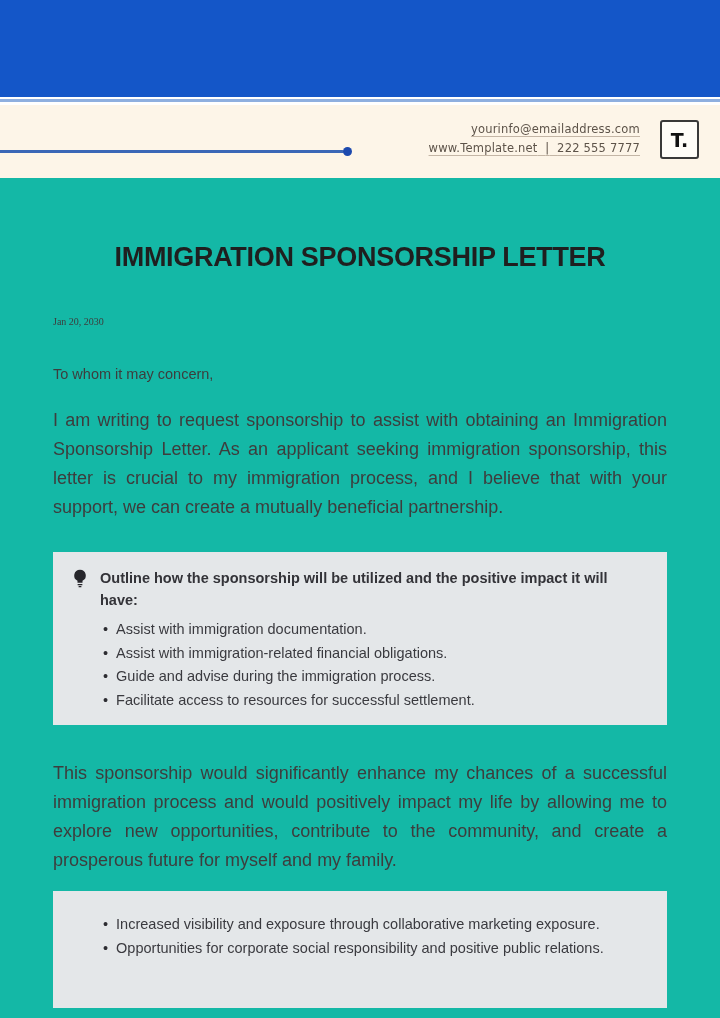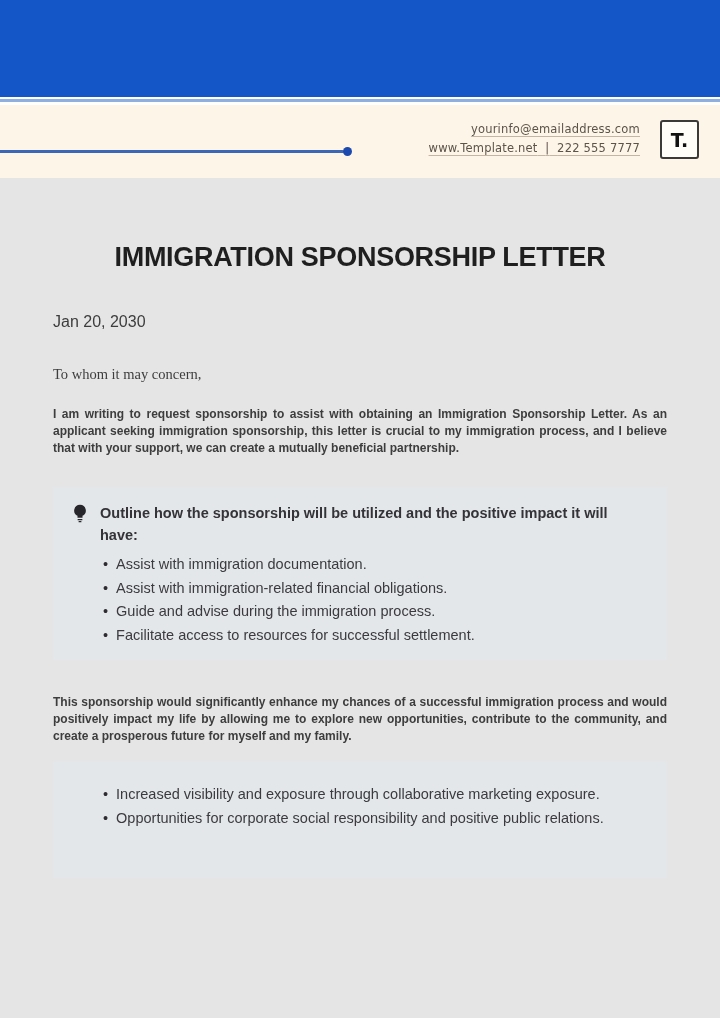--- a/index.html
+++ b/index.html
@@ -9,7 +9,7 @@
     width: 720px;
     height: 1018px;
     margin: 0 auto;
-    background: #e5e5e5;
+    background: #14b8a6;
     font-family: "Liberation Sans", sans-serif;
     overflow: hidden;
   }

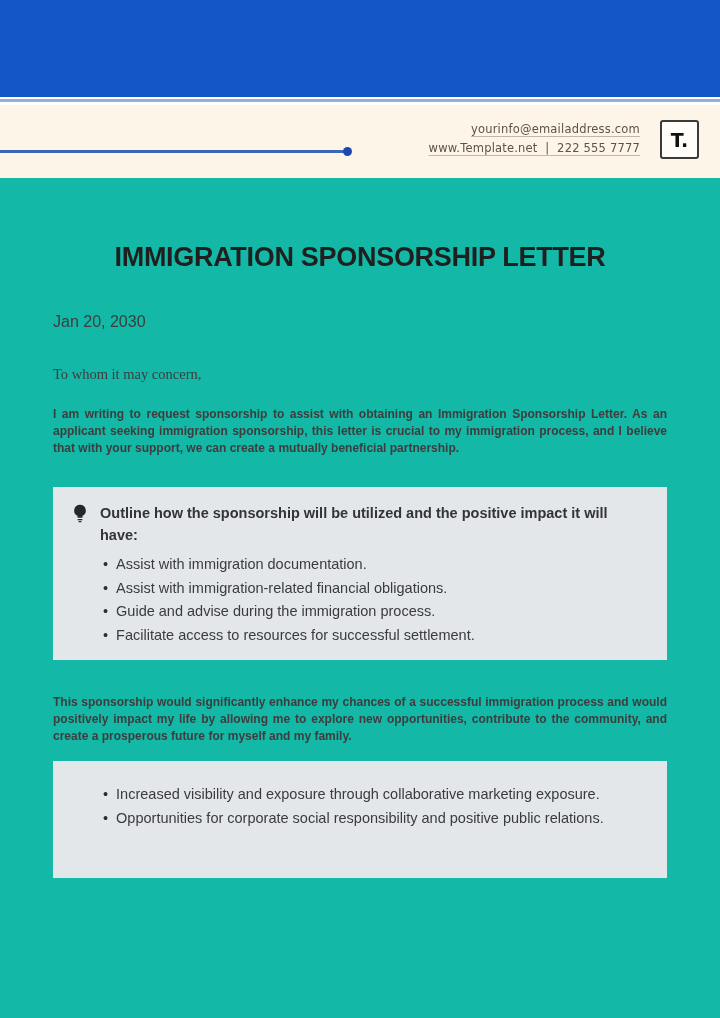--- a/index.html
+++ b/index.html
@@ -93,8 +93,9 @@
   }
   .date-line {
     margin-top: 38px;
-    font-size: 16px;
+    font-size: 10px;
     line-height: 20px;
+    font-family: Liberation Serif, serif;
   }
   .salutation {
     margin-top: 32px;

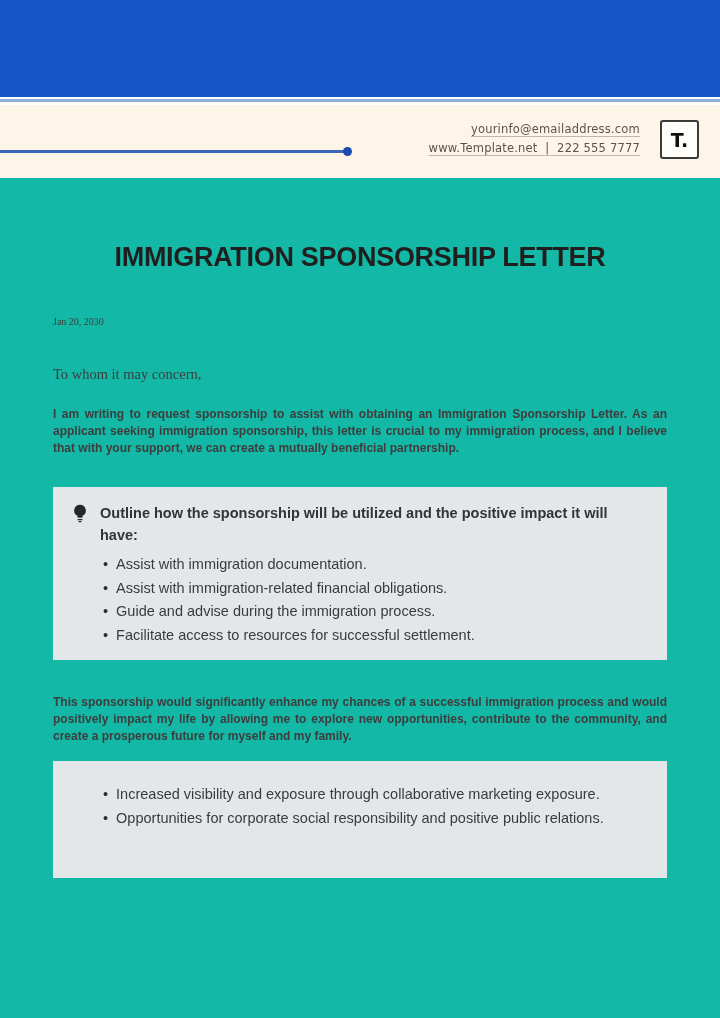--- a/index.html
+++ b/index.html
@@ -101,7 +101,6 @@
     margin-top: 32px;
     font-size: 14.5px;
     line-height: 20px;
-    font-family: Liberation Serif, serif;
   }
   .para {
     margin-top: 22px;

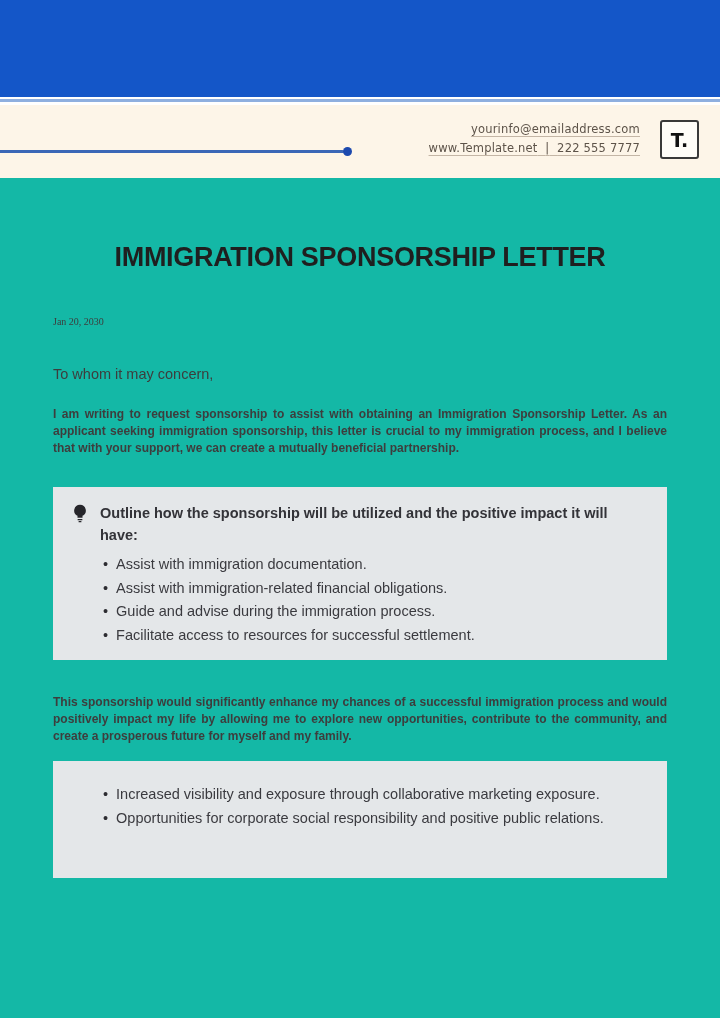--- a/index.html
+++ b/index.html
@@ -104,10 +104,9 @@
   }
   .para {
     margin-top: 22px;
-    font-size: 12px;
-    line-height: 17px;
+    font-size: 18px;
+    line-height: 29px;
     text-align: justify;
-    font-weight: bold;
   }
   .para.second { margin-top: 34px; }
 

